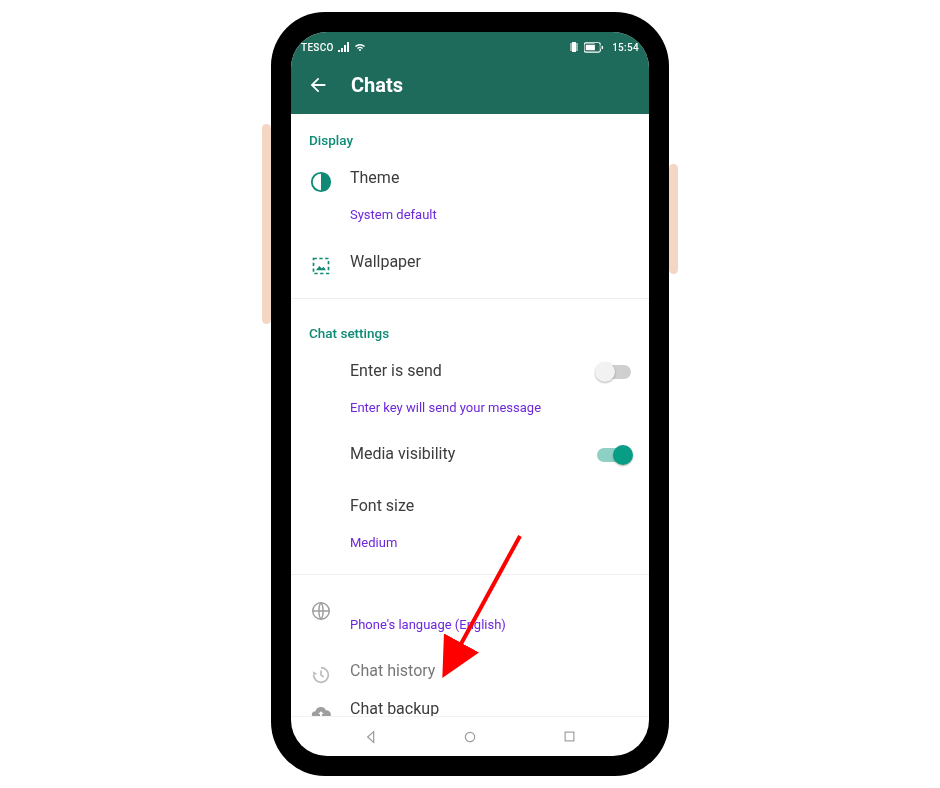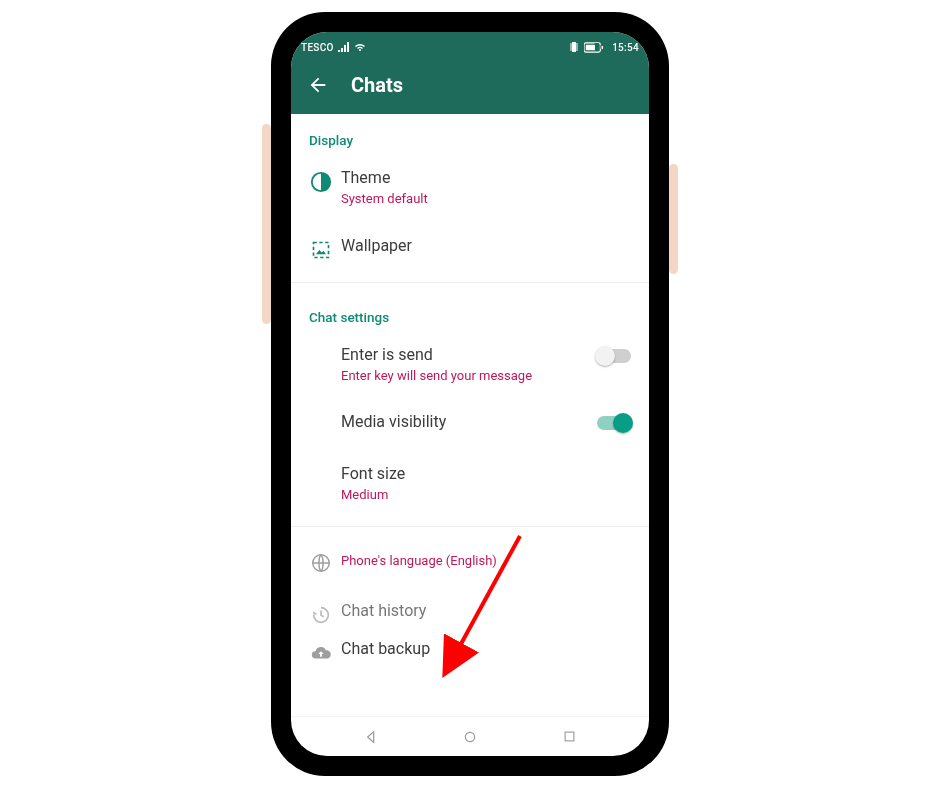--- a/index.html
+++ b/index.html
@@ -117,7 +117,7 @@
   .row {
     display: flex;
     align-items: flex-start;
-    gap: 8px;
+    gap: 17px;
     padding: 14px 18px;
     cursor: pointer;
   }

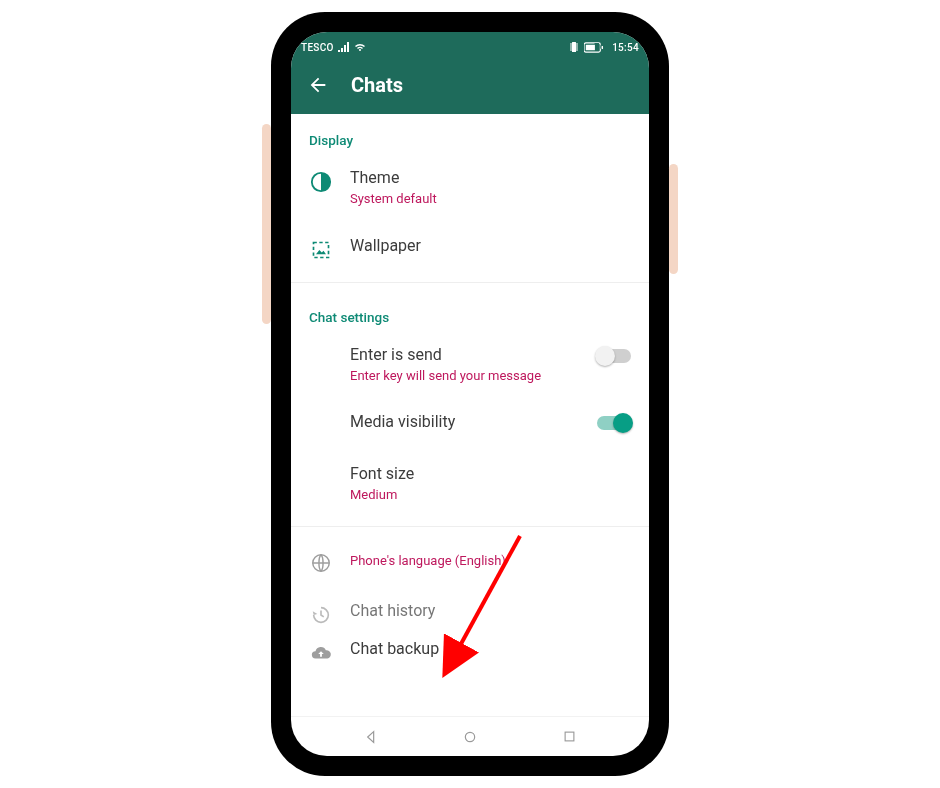--- a/index.html
+++ b/index.html
@@ -133,7 +133,7 @@
   .row .icon-slot.gray { color: #9e9e9e; }
   .row .texts { flex:1; }
   .row .primary { color:#3c3c3c; font-size:16px; }
-  .row .secondary { color:#be185d; font-size:13px; margin-top:3px; line-height:1.35; }
+  .row .secondary { color:#6d28d9; font-size:13px; margin-top:19px; line-height:1.35; }
   .row .tail { display:flex; align-items:center; padding-top:4px; }
 
   .divider { height:1px; background:#eee; margin: 8px 0; }

